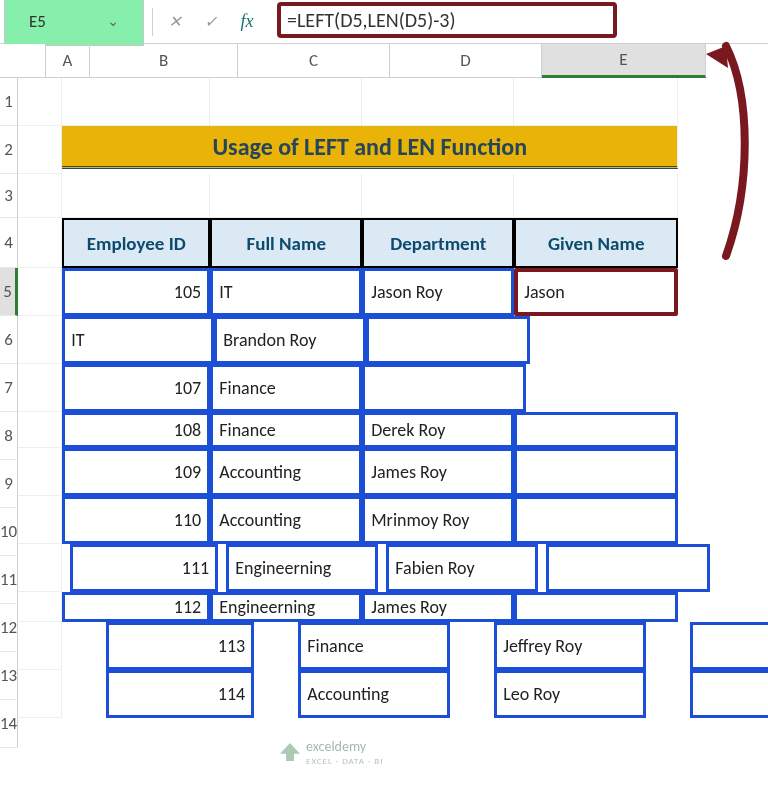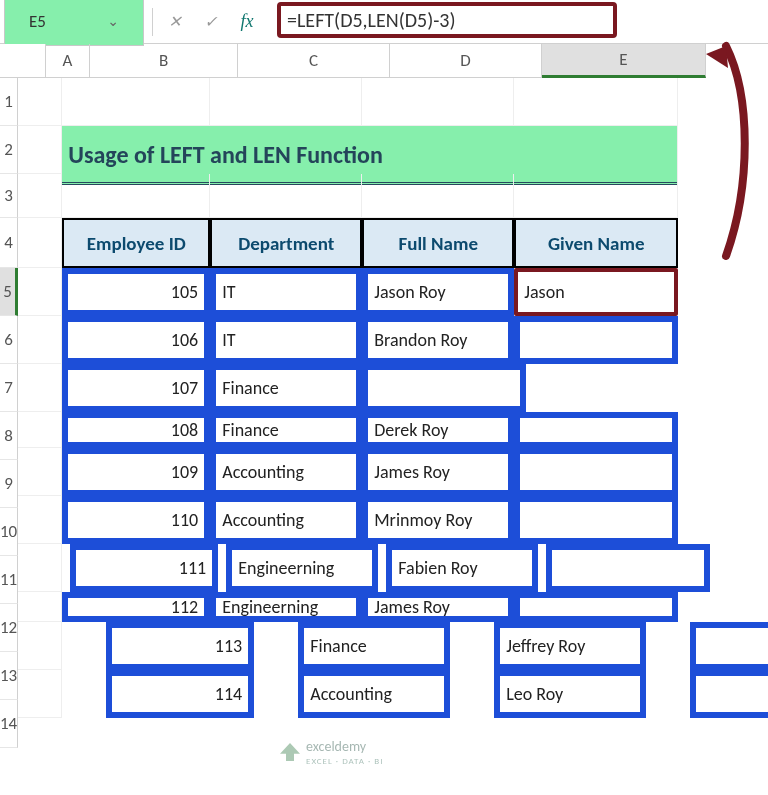--- a/index.html
+++ b/index.html
@@ -131,13 +131,13 @@
   }
   .title-cell {
     width: 616px;
-    background: #86efac;
+    background: #eab308;
     border-bottom: 3px double #27495e;
     color: #24455a;
     font-weight: bold;
     font-size: 24px;
-    justify-content: flex-start;
-    height: 59px;
+    justify-content: center;
+    height: 43px;
   }
   .hdr-cell {
     background: #dbe9f4;

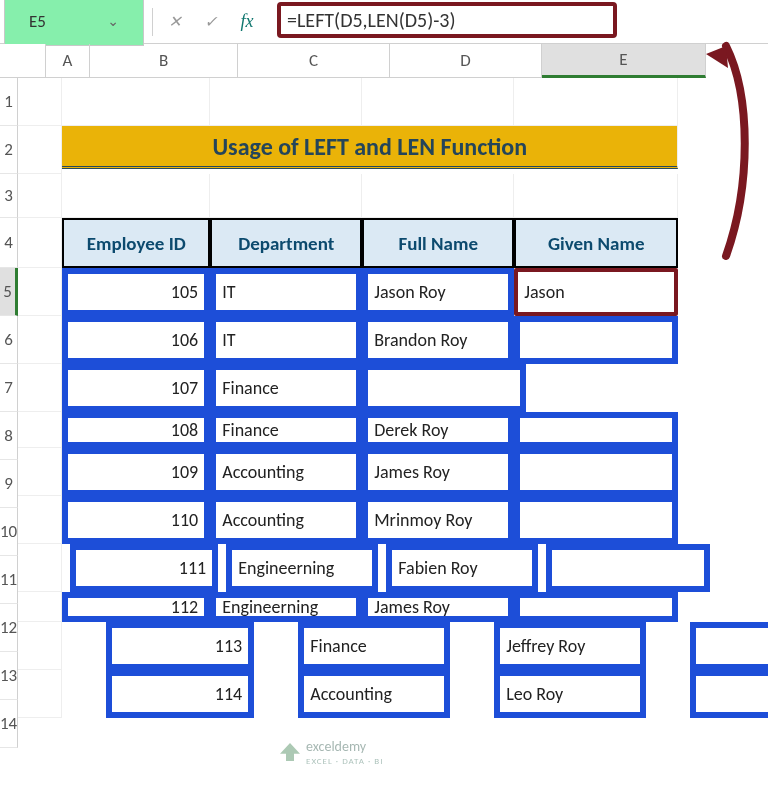--- a/index.html
+++ b/index.html
@@ -255,8 +255,8 @@
     <div class="row" style="height:50px">
       <div class="cell col-A outer-A"></div>
       <div class="cell hdr-cell col-B">Employee ID</div>
+      <div class="cell hdr-cell col-D">Full Name</div>
       <div class="cell hdr-cell col-C">Department</div>
-      <div class="cell hdr-cell col-D">Full Name</div>
       <div class="cell hdr-cell col-E">Given Name</div>
     </div>
 

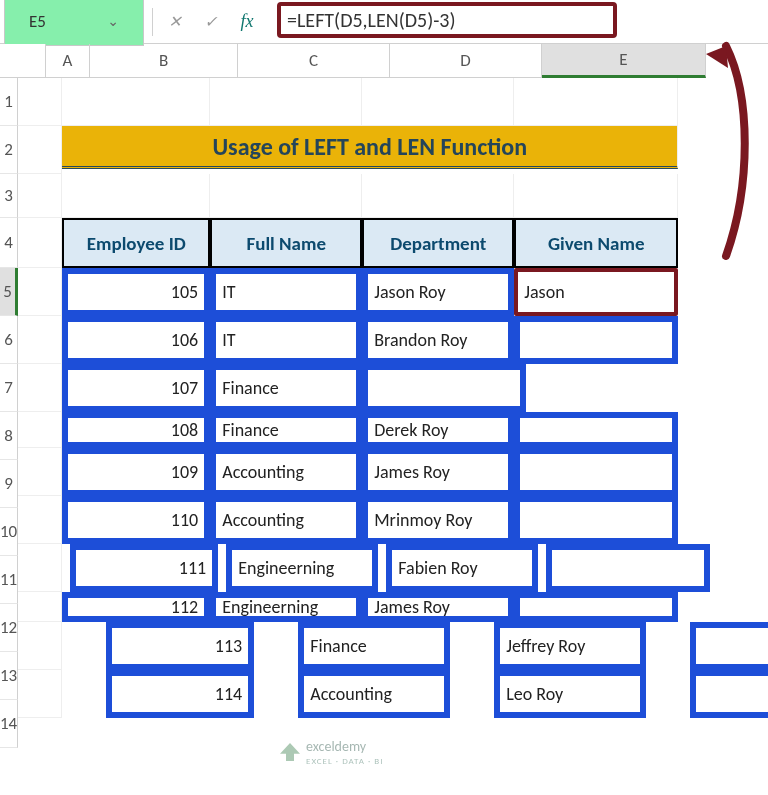--- a/index.html
+++ b/index.html
@@ -150,7 +150,7 @@
     padding: 0 4px;
   }
   .data-cell {
-    border: 6px solid #1d4ed8;
+    border: 3px solid #1d4ed8;
     font-size: 18px;
   }
   .data-cell.num { justify-content: flex-end; }

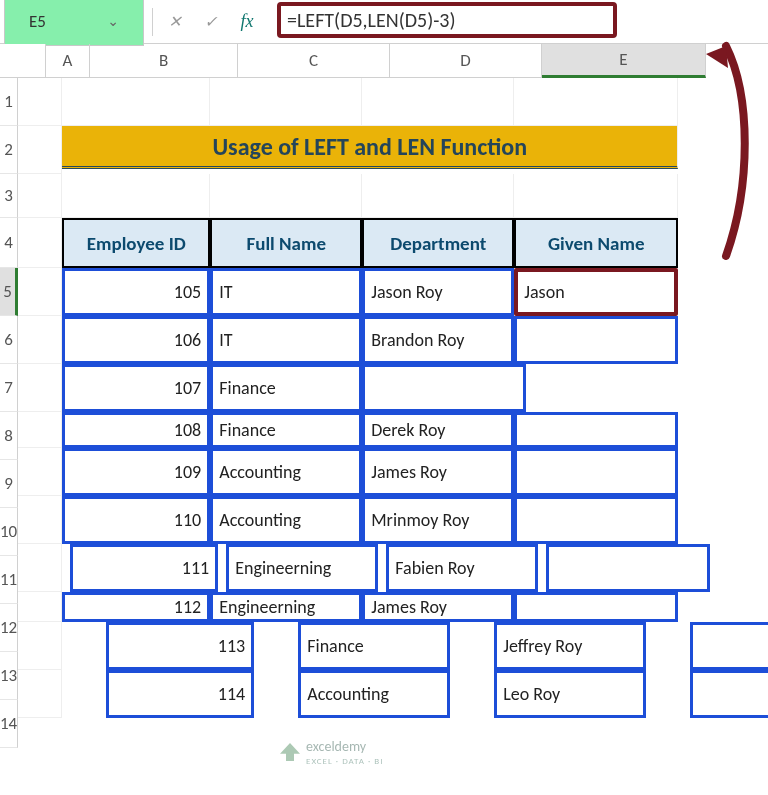--- a/index.html
+++ b/index.html
@@ -270,7 +270,6 @@
         </div>
         <div class="row" style="height: 48px;">
           <div class="cell col-A outer-A"></div>
-          <div class="cell data-cell num col-B">106</div>
           <div class="cell data-cell col-C">IT</div>
           <div class="cell data-cell col-D">Brandon Roy</div>
           <div class="cell data-cell col-E"></div>

